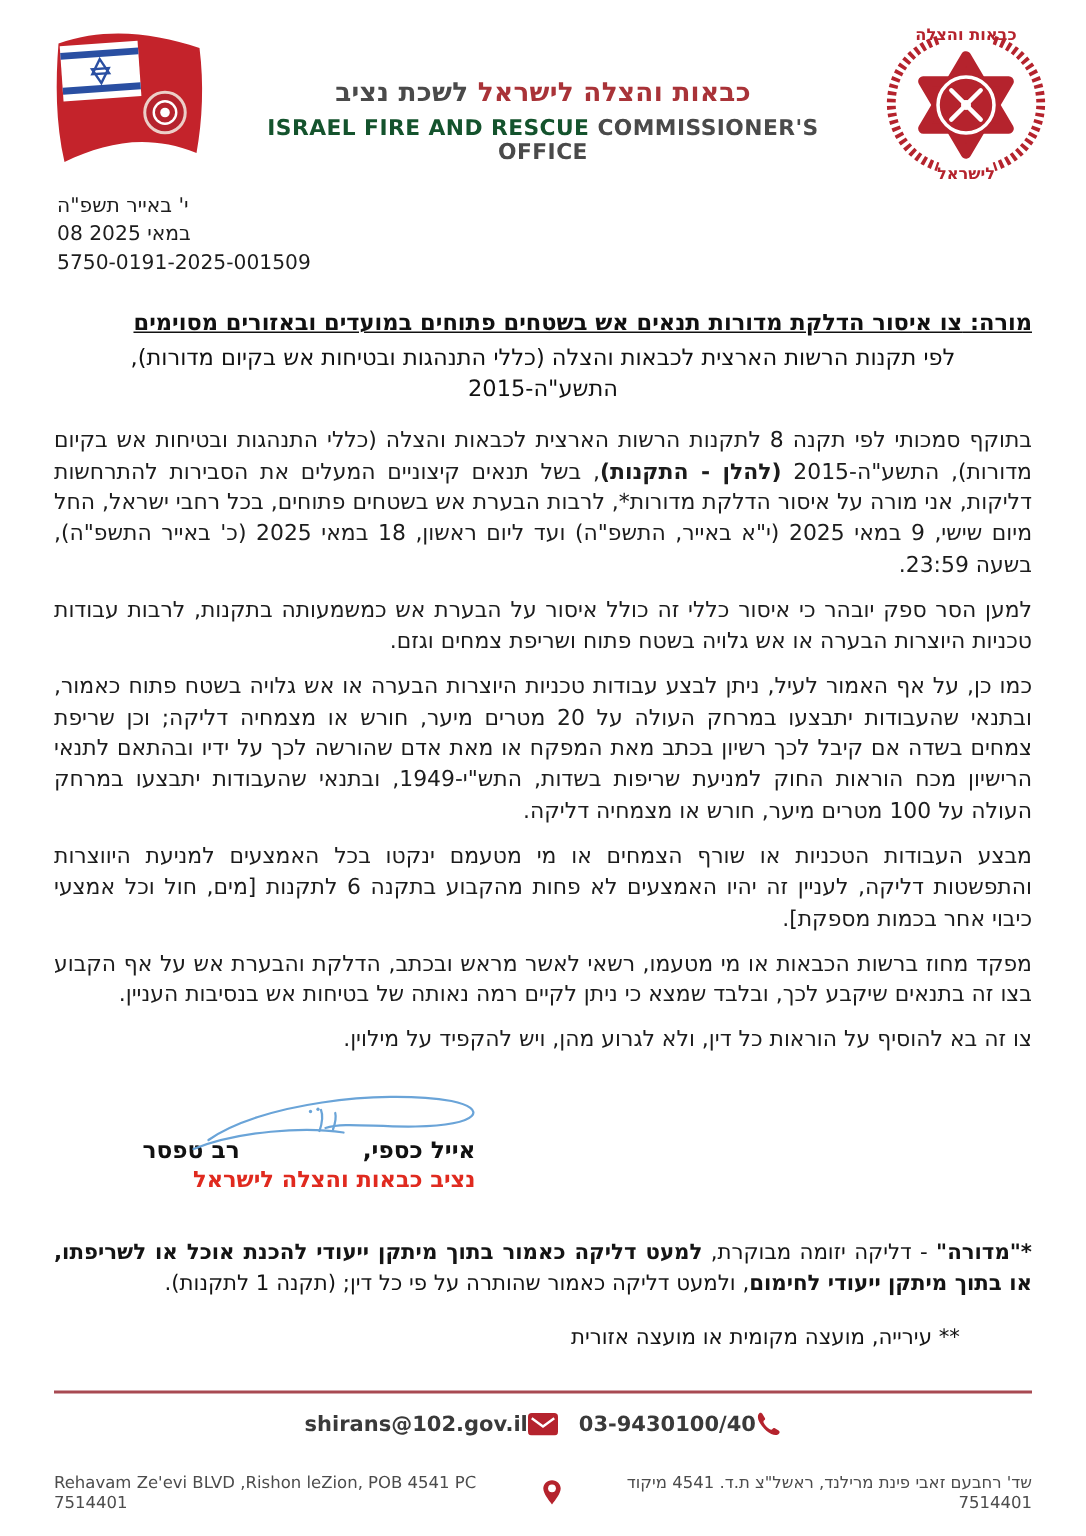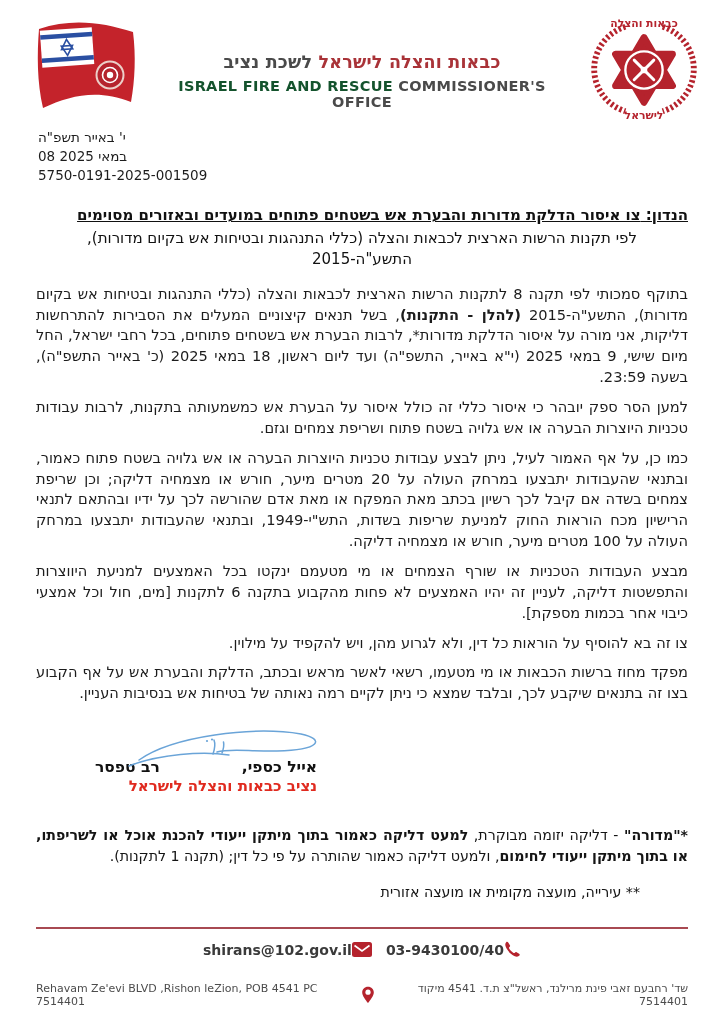--- a/index.html
+++ b/index.html
@@ -116,7 +116,7 @@
 
   <div class="subject">
     <div class="subj-line1">
-      <span>הנדון: </span><span>צו איסור הדלקת מדורות והבערת אש בשטחים פתוחים במועדים ובאזורים מסוימים</span>
+      <span>הנדון: </span><span>צו איסור הדלקת מדורות תנאים אש בשטחים פתוחים במועדים ובאזורים מסוימים</span>
     </div>
     <div class="subj-line2">לפי תקנות הרשות הארצית לכבאות והצלה (כללי התנהגות ובטיחות אש בקיום מדורות),</div>
     <div class="subj-line3">התשע"ה-2015</div>

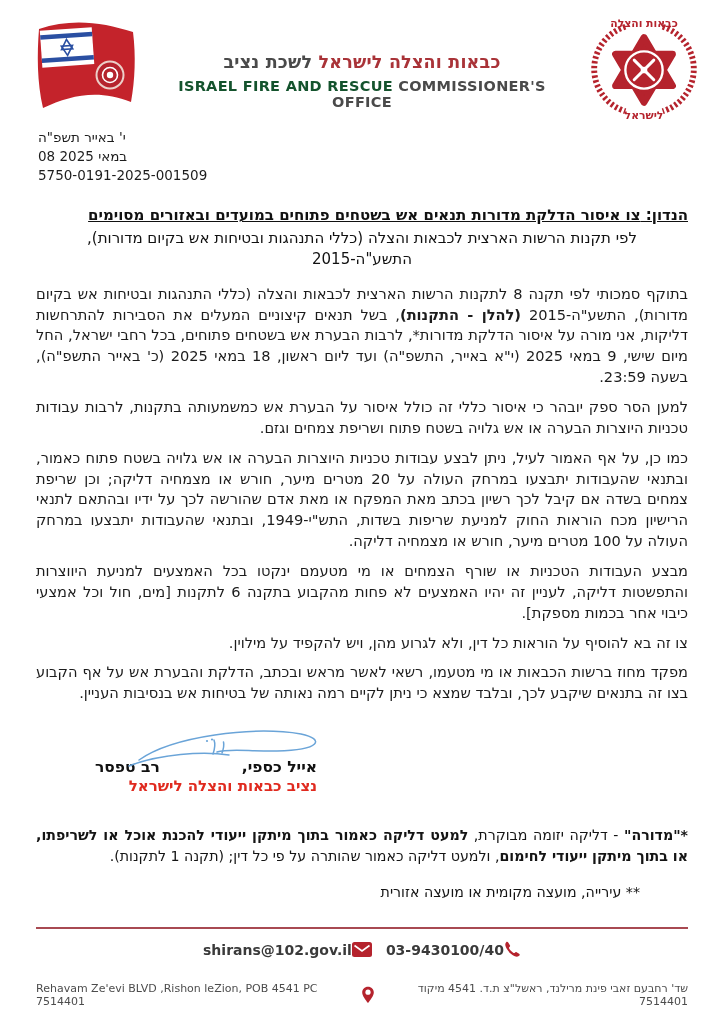--- a/index.html
+++ b/index.html
@@ -116,7 +116,7 @@
 
   <div class="subject">
     <div class="subj-line1">
-      <span>הנדון: </span><span>צו איסור הדלקת מדורות תנאים אש בשטחים פתוחים במועדים ובאזורים מסוימים</span>
+      <span>מורה: </span><span>צו איסור הדלקת מדורות תנאים אש בשטחים פתוחים במועדים ובאזורים מסוימים</span>
     </div>
     <div class="subj-line2">לפי תקנות הרשות הארצית לכבאות והצלה (כללי התנהגות ובטיחות אש בקיום מדורות),</div>
     <div class="subj-line3">התשע"ה-2015</div>

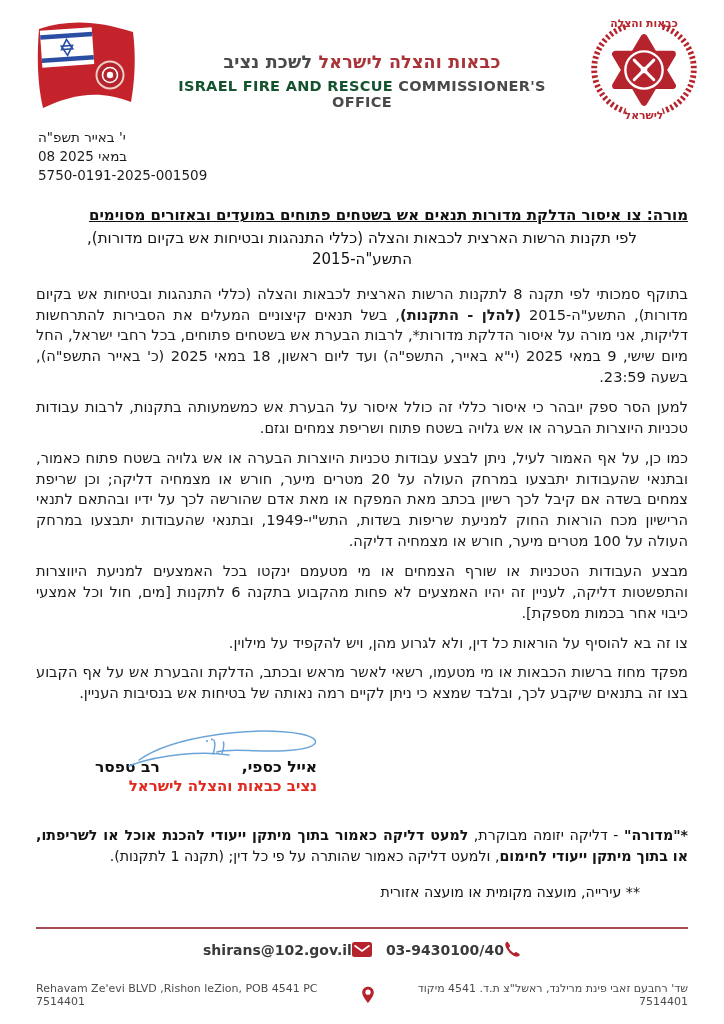--- a/index.html
+++ b/index.html
@@ -127,8 +127,8 @@
     <p>למען הסר ספק יובהר כי איסור כללי זה כולל איסור על הבערת אש כמשמעותה בתקנות, לרבות עבודות טכניות היוצרות הבערה או אש גלויה בשטח פתוח ושריפת צמחים וגזם.</p>
     <p>כמו כן, על אף האמור לעיל, ניתן לבצע עבודות טכניות היוצרות הבערה או אש גלויה בשטח פתוח כאמור, ובתנאי שהעבודות יתבצעו במרחק העולה על 20 מטרים מיער, חורש או מצמחיה דליקה; וכן שריפת צמחים בשדה אם קיבל לכך רשיון בכתב מאת המפקח או מאת אדם שהורשה לכך על ידיו ובהתאם לתנאי הרישיון מכח הוראות החוק למניעת שריפות בשדות, התש"י-1949, ובתנאי שהעבודות יתבצעו במרחק העולה על 100 מטרים מיער, חורש או מצמחיה דליקה.</p>
     <p>מבצע העבודות הטכניות או שורף הצמחים או מי מטעמם ינקטו בכל האמצעים למניעת היווצרות והתפשטות דליקה, לעניין זה יהיו האמצעים לא פחות מהקבוע בתקנה 6 לתקנות [מים, חול וכל אמצעי כיבוי אחר בכמות מספקת].</p>
+    <p>מפקד מחוז ברשות הכבאות או מי מטעמו, רשאי לאשר מראש ובכתב, הדלקת והבערת אש על אף הקבוע בצו זה בתנאים שיקבע לכך, ובלבד שמצא כי ניתן לקיים רמה נאותה של בטיחות אש בנסיבות העניין.</p>
     <p>צו זה בא להוסיף על הוראות כל דין, ולא לגרוע מהן, ויש להקפיד על מילוין.</p>
-    <p>מפקד מחוז ברשות הכבאות או מי מטעמו, רשאי לאשר מראש ובכתב, הדלקת והבערת אש על אף הקבוע בצו זה בתנאים שיקבע לכך, ובלבד שמצא כי ניתן לקיים רמה נאותה של בטיחות אש בנסיבות העניין.</p>
   </div>
 
   <div class="sig-block">

